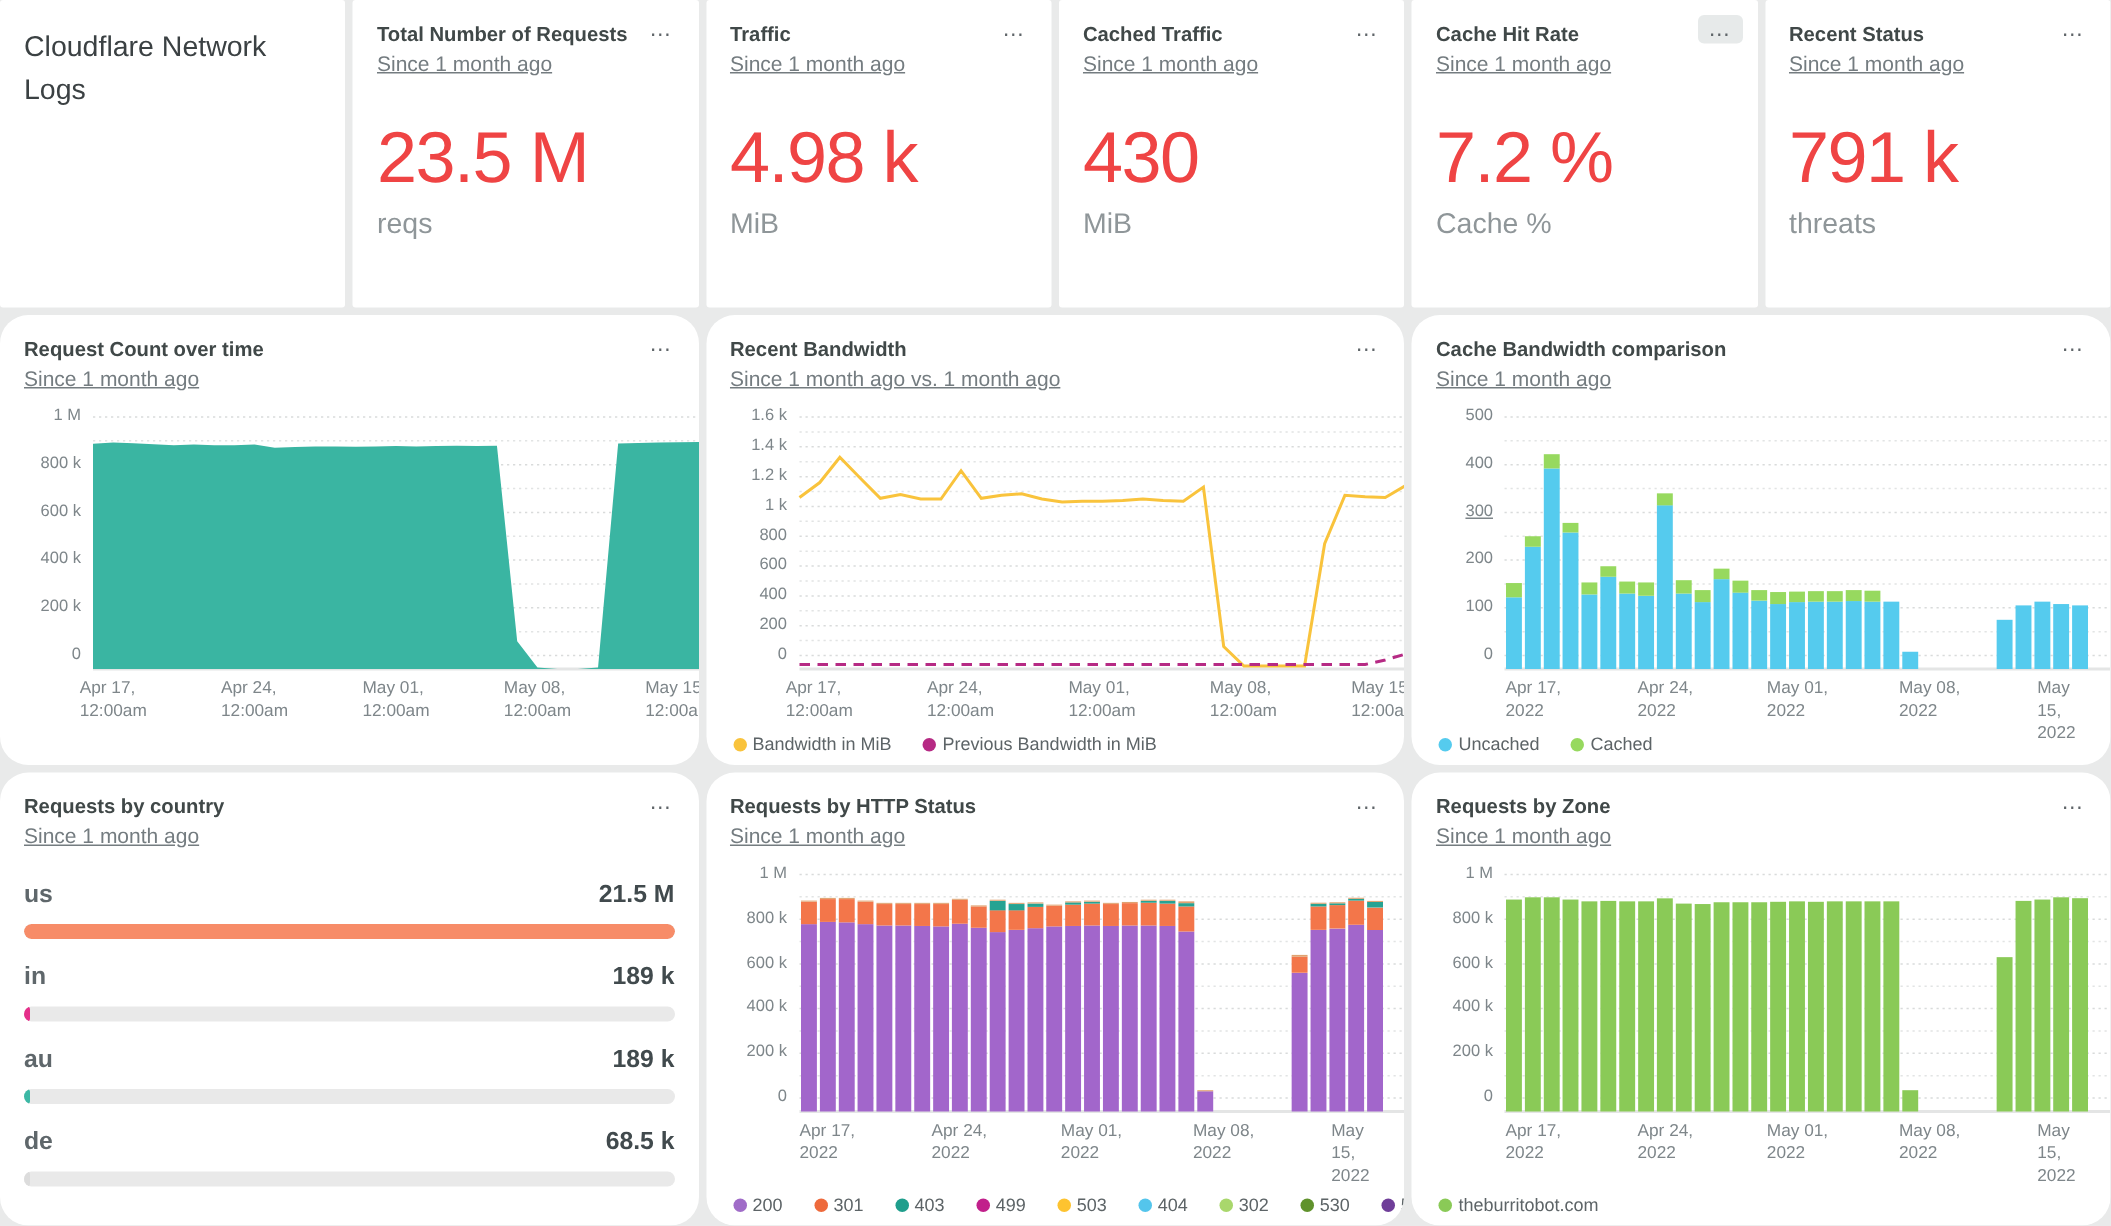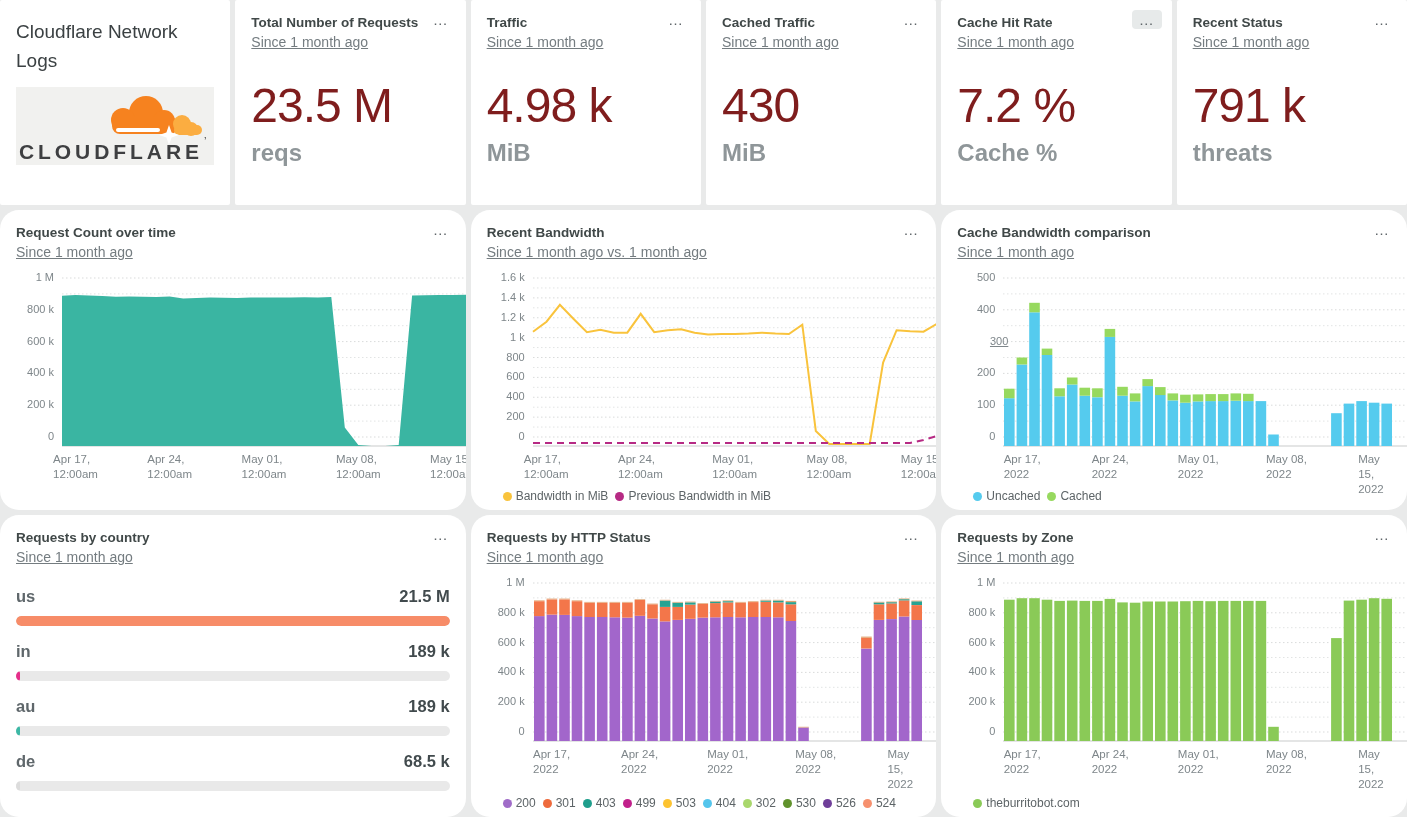--- a/index.html
+++ b/index.html
@@ -15,7 +15,7 @@
   .menu { position:absolute; top:10px; right:10px; color:#5f6569; font-size:15px; letter-spacing:1px;
           cursor:pointer; padding:2px 7px; border-radius:4px; line-height:1; }
   .menu.active { background:#e7eaea; }
-  .stat-num { font-size:48px; color:#7f1d1d; margin-top:28px; letter-spacing:-1px; white-space:nowrap; }
+  .stat-num { font-size:48px; color:#ef4444; margin-top:28px; letter-spacing:-1px; white-space:nowrap; }
   .stat-unit { font-size:24px; color:#8f9699; margin-top:6px;font-weight:bold; }
   .brand-title { font-size:19px; color:#3b4143; line-height:1.5; margin-top:4px; }
   .logo-box { margin-top:12px; width:198px; height:78px; background:#f1f1ef; }

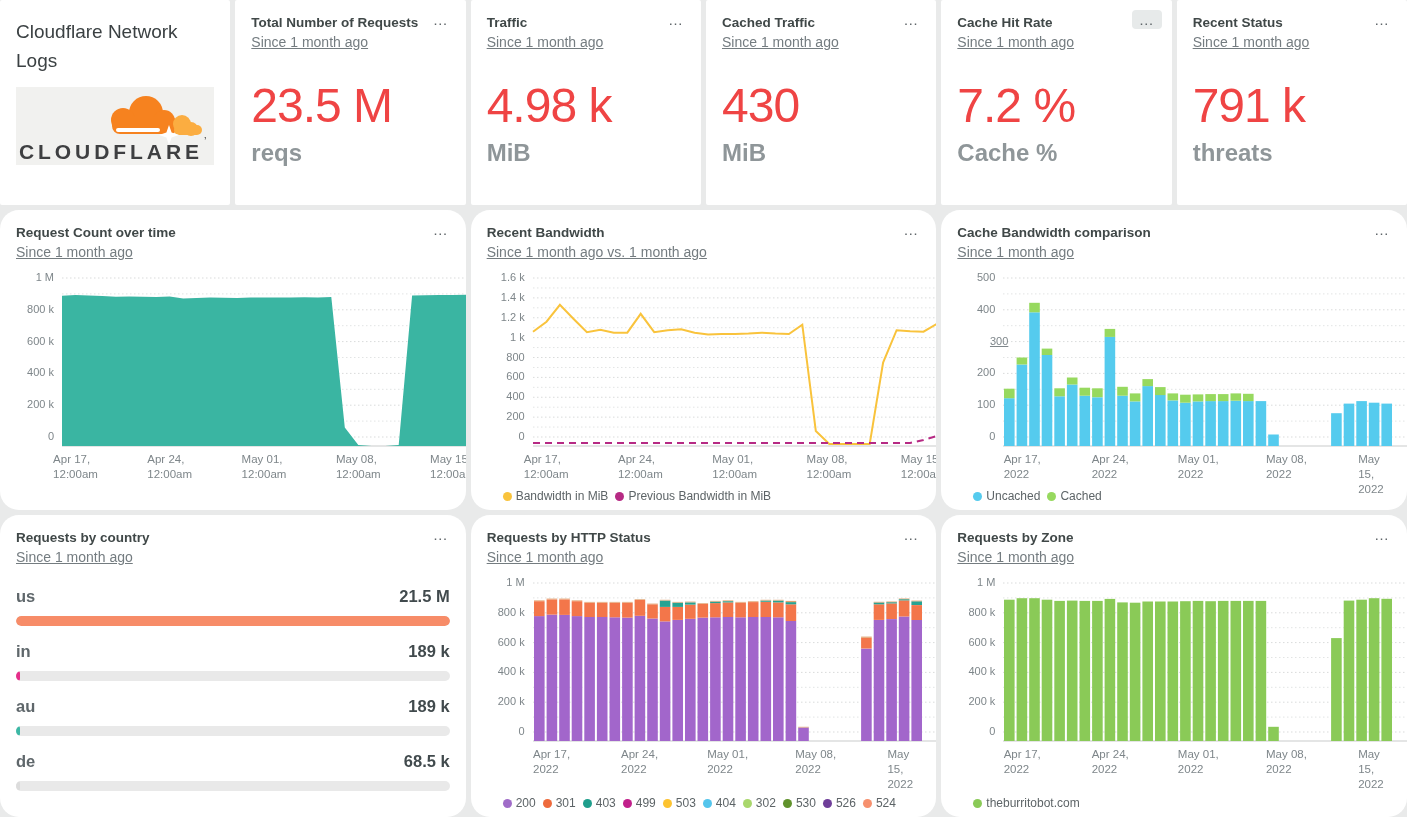--- a/index.html
+++ b/index.html
@@ -41,21 +41,6 @@
 
   <div class="card">
     <div class="brand-title">Cloudflare Network Logs</div>
-    <div class="logo-box">
-      <svg width="198" height="78" viewBox="0 0 198 78">
-        <circle cx="130" cy="26" r="17" fill="#f6821f"></circle>
-        <circle cx="107" cy="33" r="12" fill="#f6821f"></circle>
-        <circle cx="148" cy="34" r="11" fill="#f6821f"></circle>
-        <rect x="96" y="30" width="66" height="17" rx="8" fill="#f6821f"></rect>
-        <circle cx="166" cy="37" r="9" fill="#fbad41"></circle>
-        <circle cx="175" cy="42" r="7" fill="#fbad41"></circle>
-        <rect x="158" y="38" width="28" height="10" rx="5" fill="#fbad41"></rect>
-        <rect x="100" y="41" width="44" height="4" rx="2" fill="#ffffff"></rect>
-        <path d="M153 38 L155.6 45.4 L163 48 L155.6 50.6 L153 58 L150.4 50.6 L143 48 L150.4 45.4 Z" fill="#ffffff"></path>
-        <text x="3" y="72" font-size="21" font-weight="bold" letter-spacing="2" textLength="182" fill="#3e3f41">CLOUDFLARE</text>
-        <text x="188" y="58" font-size="11" fill="#3e3f41">’</text>
-      </svg>
-    </div>
   </div>
 
   <div class="card">

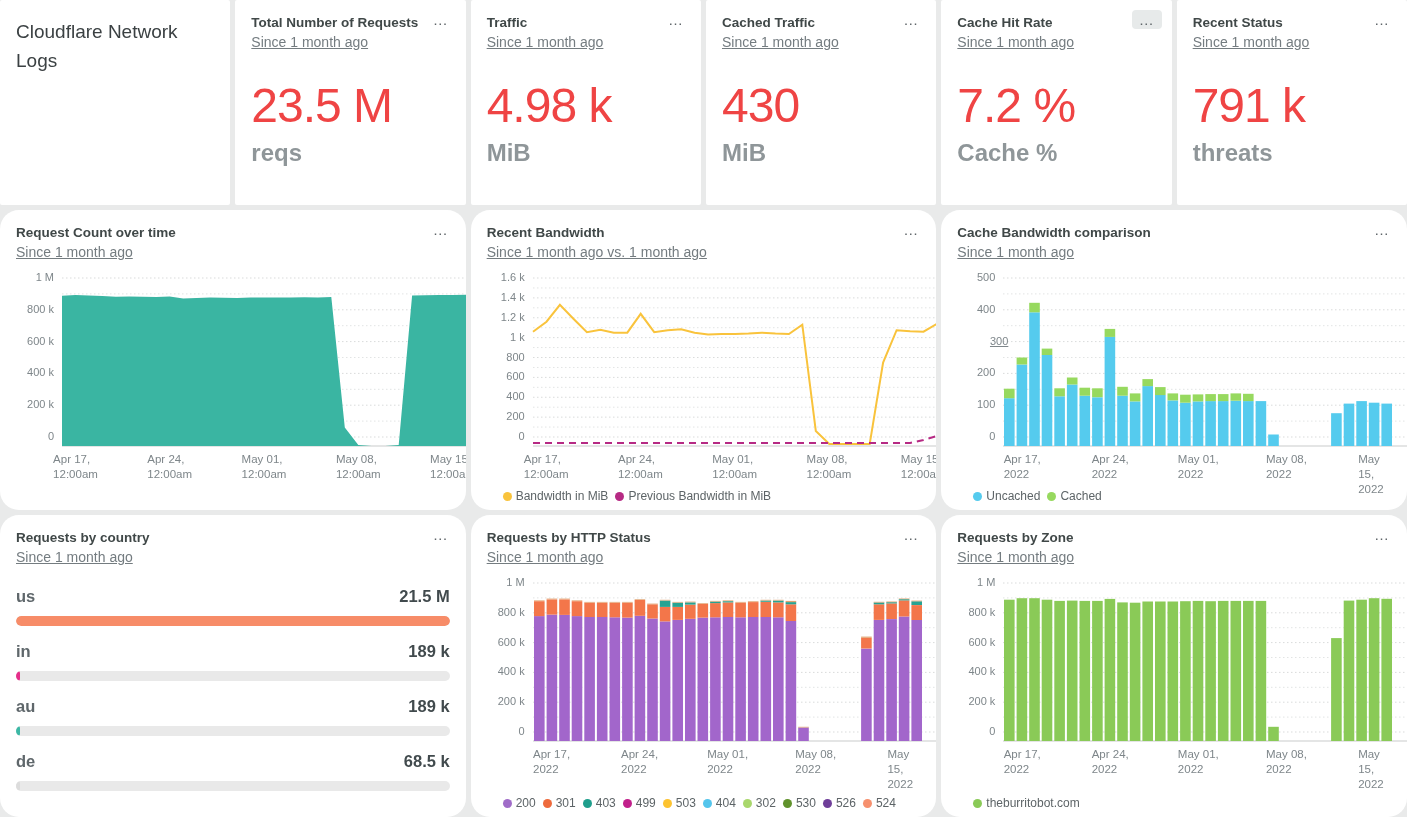--- a/index.html
+++ b/index.html
@@ -16,7 +16,7 @@
           cursor:pointer; padding:2px 7px; border-radius:4px; line-height:1; }
   .menu.active { background:#e7eaea; }
   .stat-num { font-size:48px; color:#ef4444; margin-top:28px; letter-spacing:-1px; white-space:nowrap; }
-  .stat-unit { font-size:24px; color:#8f9699; margin-top:6px;font-weight:bold; }
+  .stat-unit { font-size:19px; color:#8f9699; margin-top:6px; }
   .brand-title { font-size:19px; color:#3b4143; line-height:1.5; margin-top:4px; }
   .logo-box { margin-top:12px; width:198px; height:78px; background:#f1f1ef; }
   .chart-box { position:absolute; left:16px; right:0; height:206px; top:62px; }

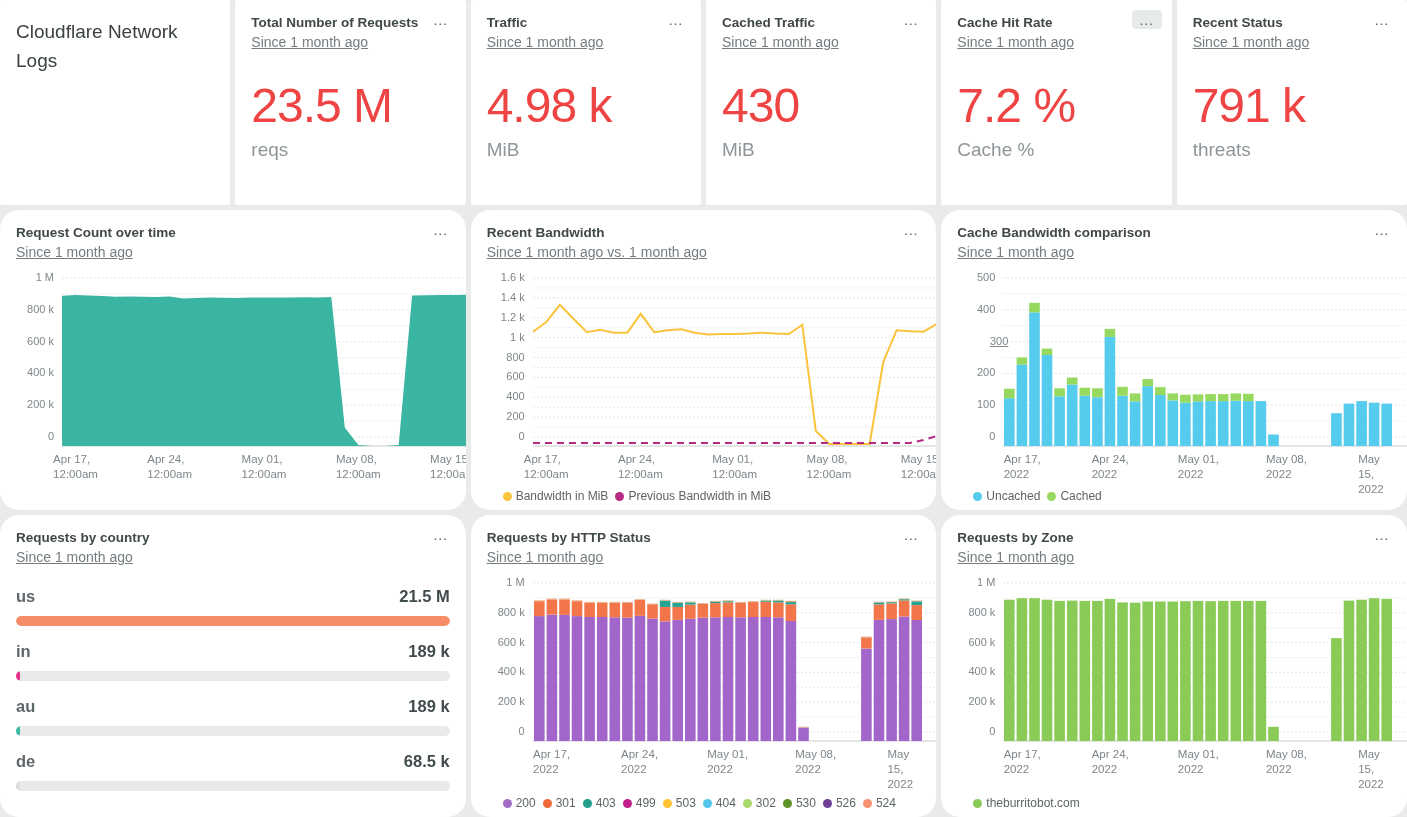--- a/index.html
+++ b/index.html
@@ -249,7 +249,7 @@
         </svg>
         <div class="ylab" style="top: -1px; left: 0px; width: 38px;">500</div>
         <div class="ylab" style="top: 30.8px; left: 0px; width: 38px;">400</div>
-        <div class="ylab" style="top: 62.6px; left: 13px; width: 38px; text-decoration: underline;">300</div>
+        <div class="ylab" style="top: 62.6px; left: 0px; width: 38px; text-decoration: underline;">300</div>
         <div class="ylab" style="top: 94.4px; left: 0px; width: 38px;">200</div>
         <div class="ylab" style="top: 126.2px; left: 0px; width: 38px;">100</div>
         <div class="ylab" style="top: 158px; left: 0px; width: 38px;">0</div>

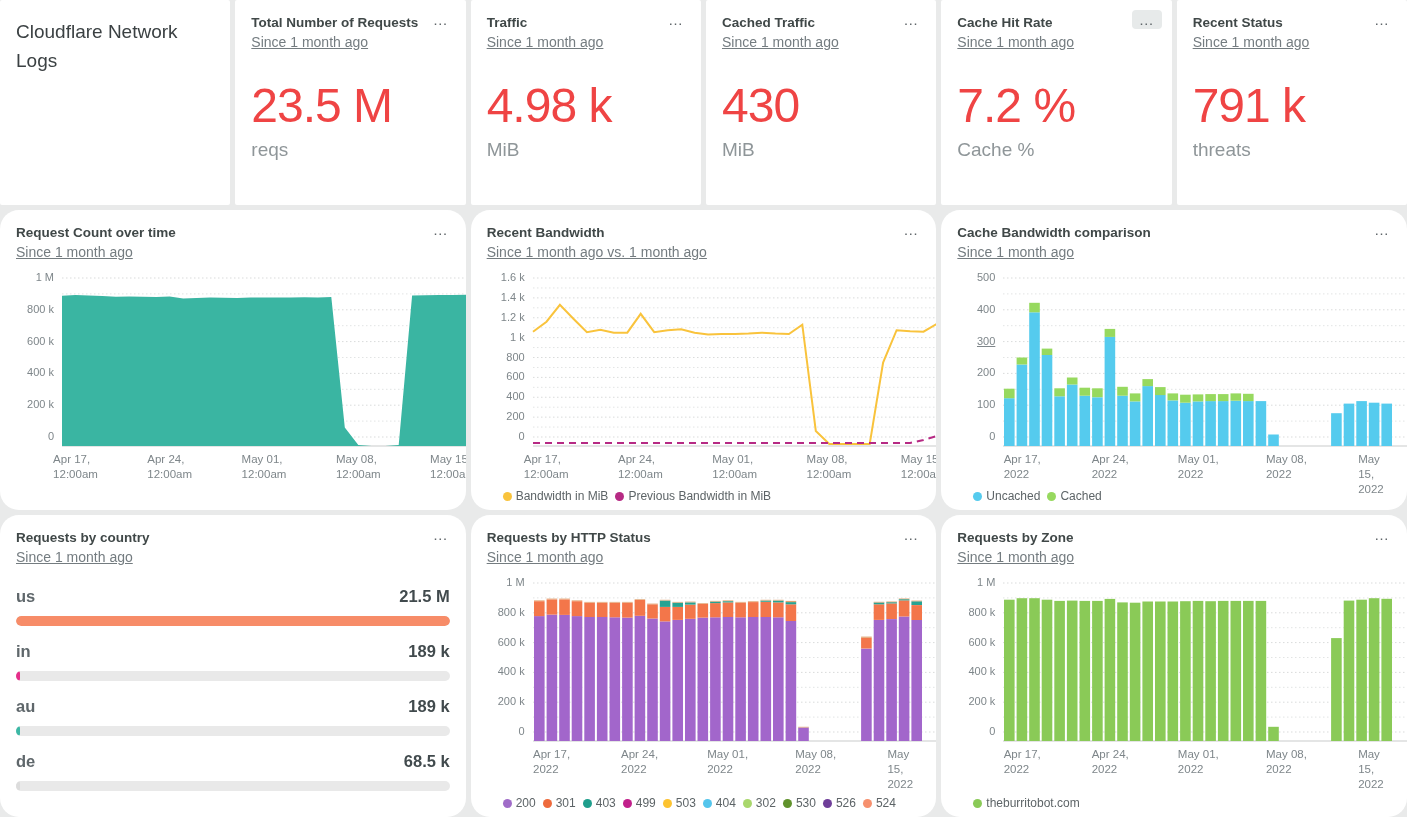--- a/index.html
+++ b/index.html
@@ -24,7 +24,7 @@
   .ylab { position:absolute; font-size:11px; color:#7e868a; text-align:right; }
   .xtick { position:absolute; font-size:11.5px; color:#7e868a; text-align:left;
            white-space:pre-line; line-height:1.3; transform:translateX(-50%); }
-  .legend { position:absolute; left:32px; bottom:7px; display:flex; gap:7px; white-space:nowrap; }
+  .legend { position:absolute; left:18px; bottom:7px; display:flex; gap:21px; white-space:nowrap; }
   .litem { display:inline-flex; align-items:center; gap:4px; font-size:12px; color:#5d6467; cursor:pointer; }
   .ldot { width:9px; height:9px; border-radius:50%; flex:0 0 9px; }
   .clist { position:absolute; left:16px; right:16px; top:66px; }

